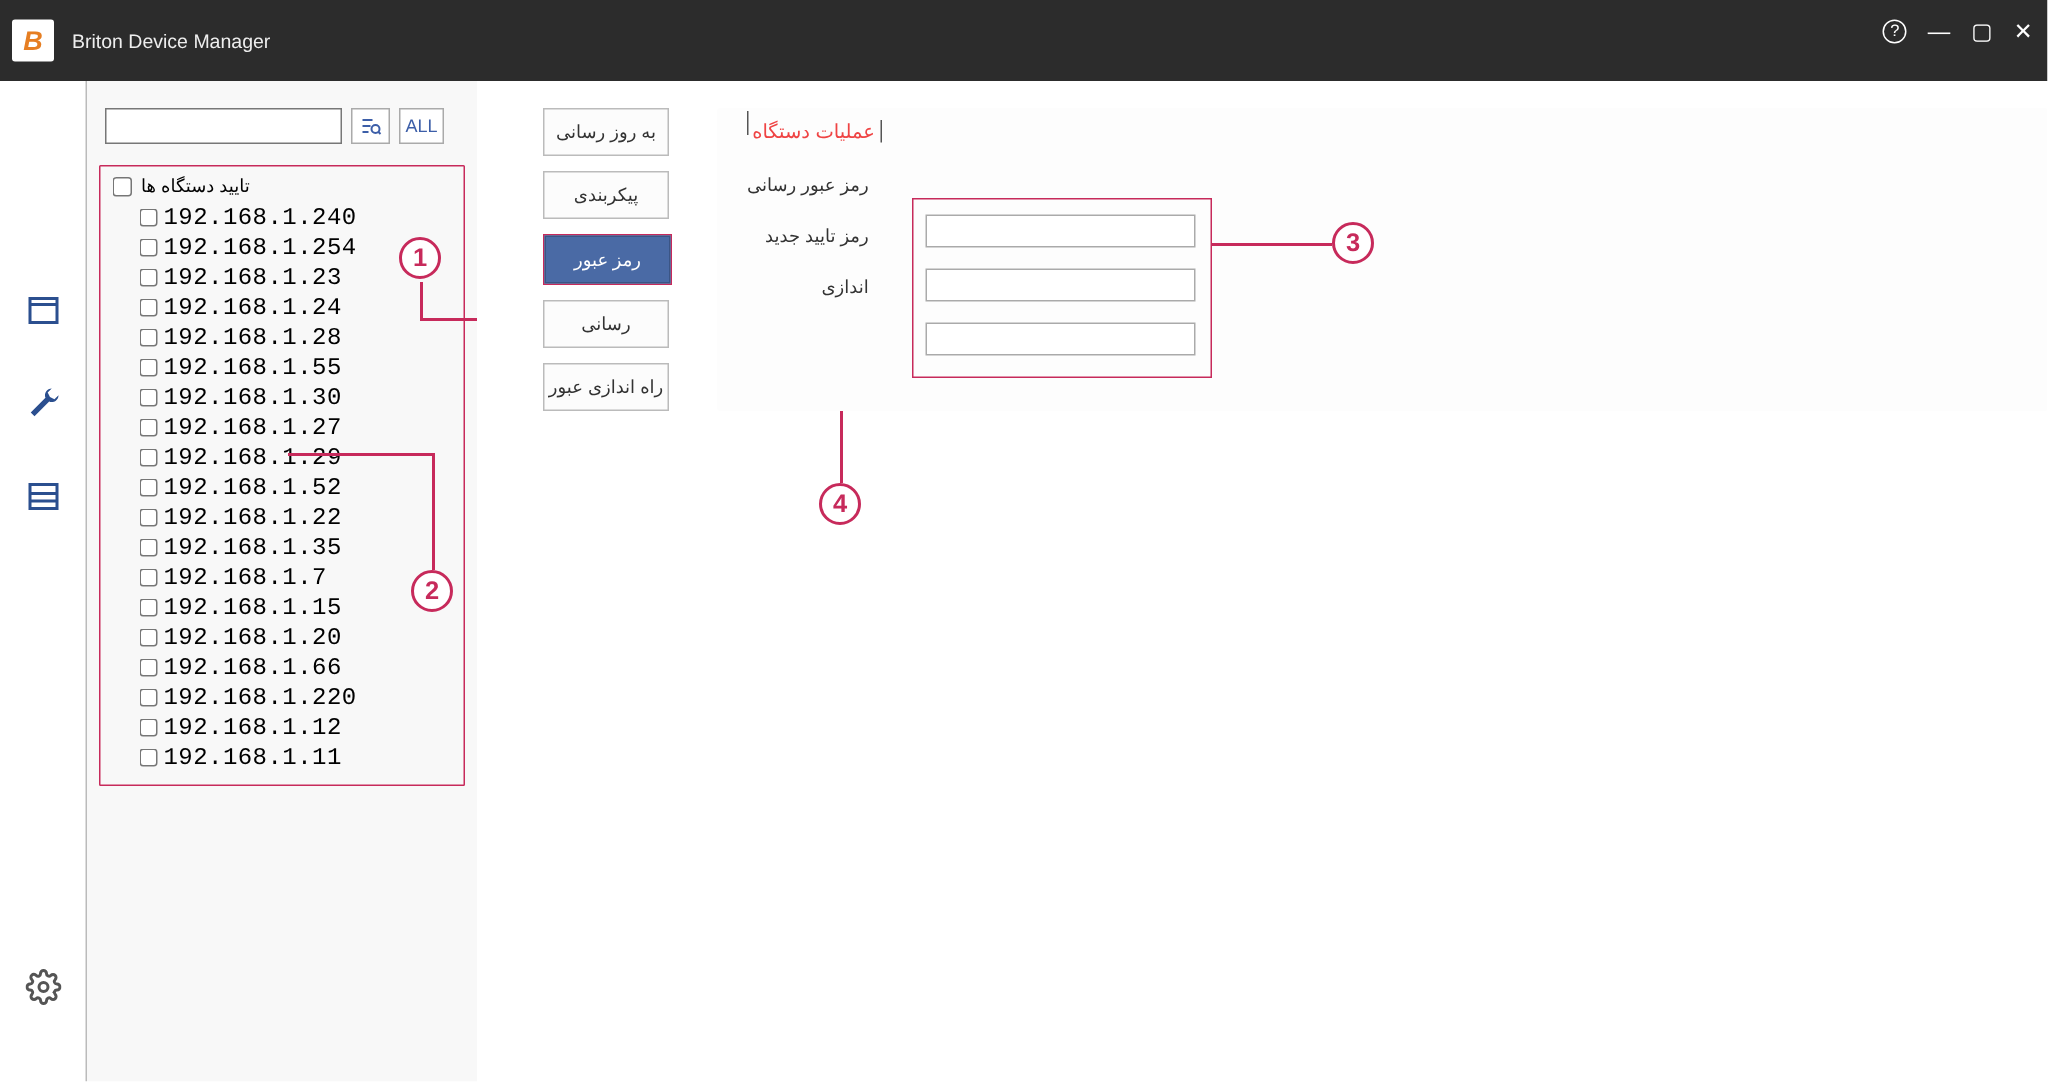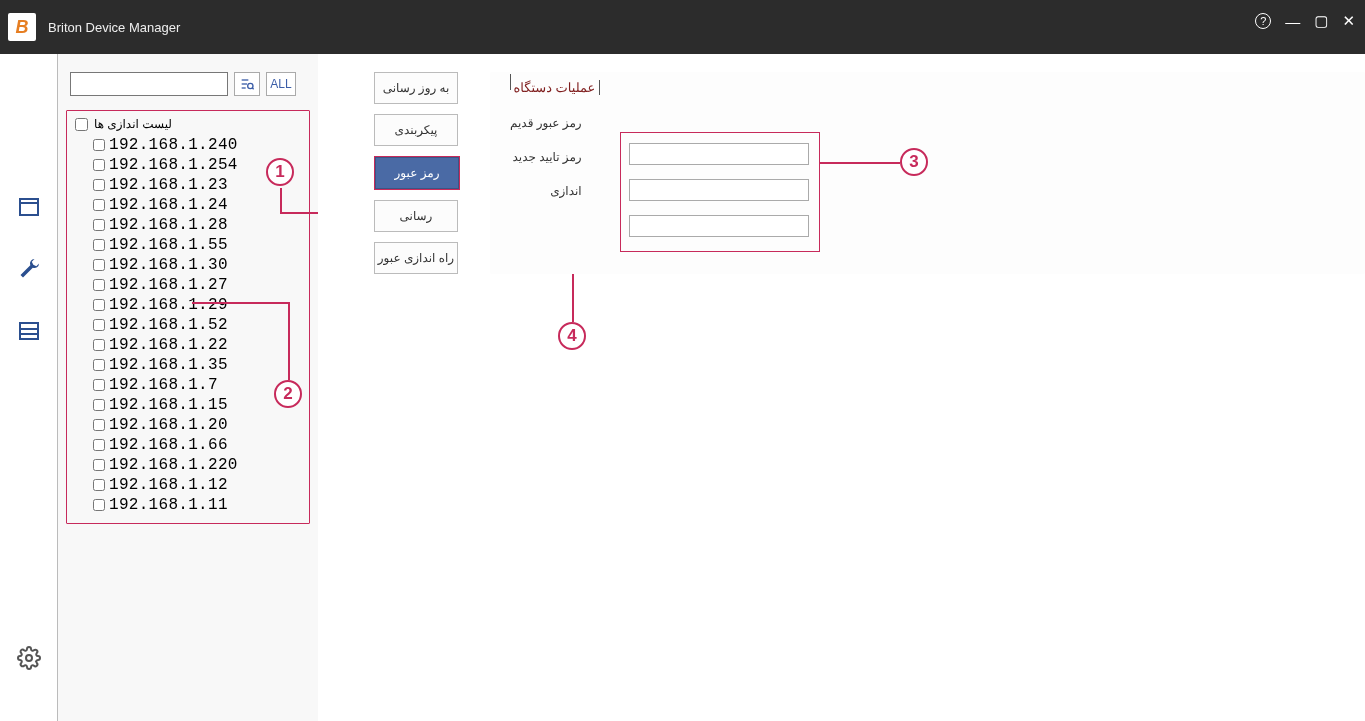--- a/index.html
+++ b/index.html
@@ -272,7 +272,7 @@
 
   <div class="ops">
     <div class="ops-inner">
-      <div class="vert-menu" style="position:relative;margin-left:12px;">
+      <div class="vert-menu" style="position:relative;">
         <button class="menu-btn">به روز رسانی</button>
         <button class="menu-btn">پیکربندی</button>
         <div style="position:relative; border:1.5px solid #c72a5b; padding:0;">

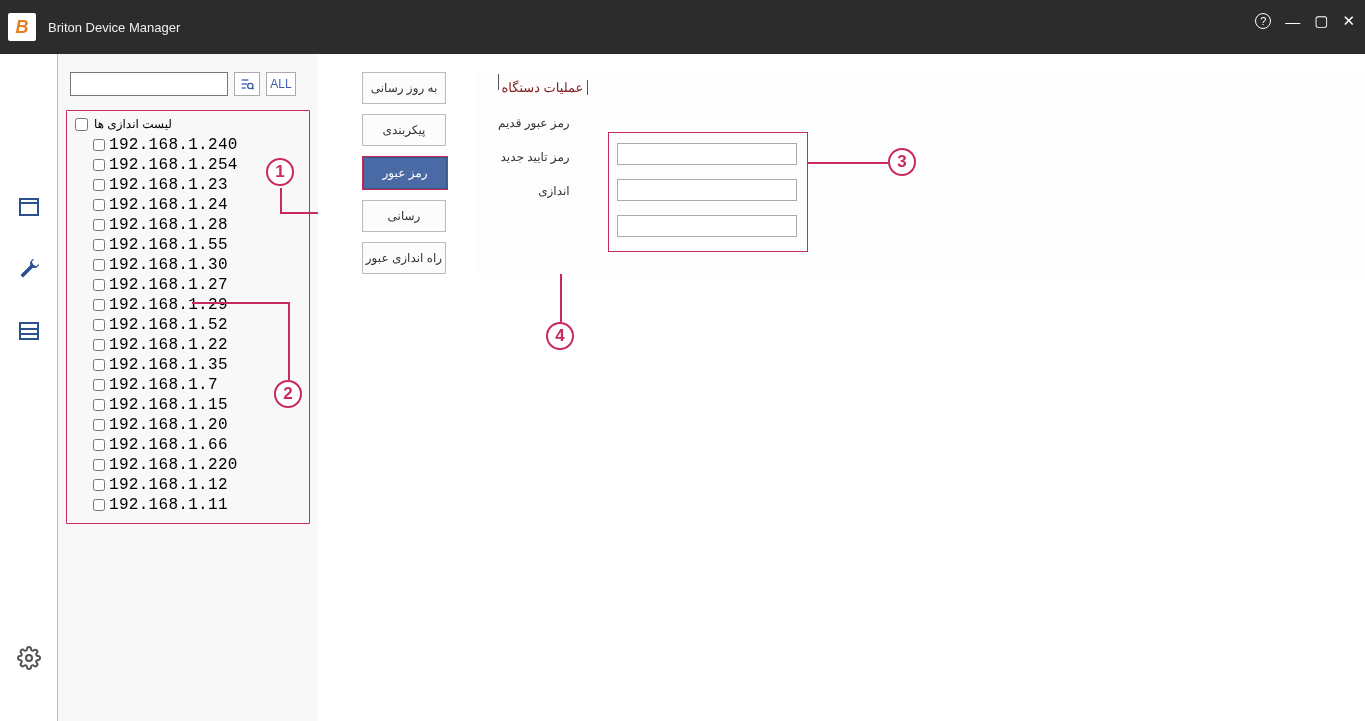--- a/index.html
+++ b/index.html
@@ -81,7 +81,7 @@
     flex:1; background:#fdfdfd; border-radius:2px; padding:0 20px; position:relative;
   }
   .content-title {
-    font-size:13px; color:#7f1d1d; border-right:1px solid #555; padding-right:4px;
+    font-size:13px; color:#ef4444; border-right:1px solid #555; padding-right:4px;
     padding-left:8px; margin-left:-16px; direction:rtl; text-align:right;
     position:relative; top:4px;
   }

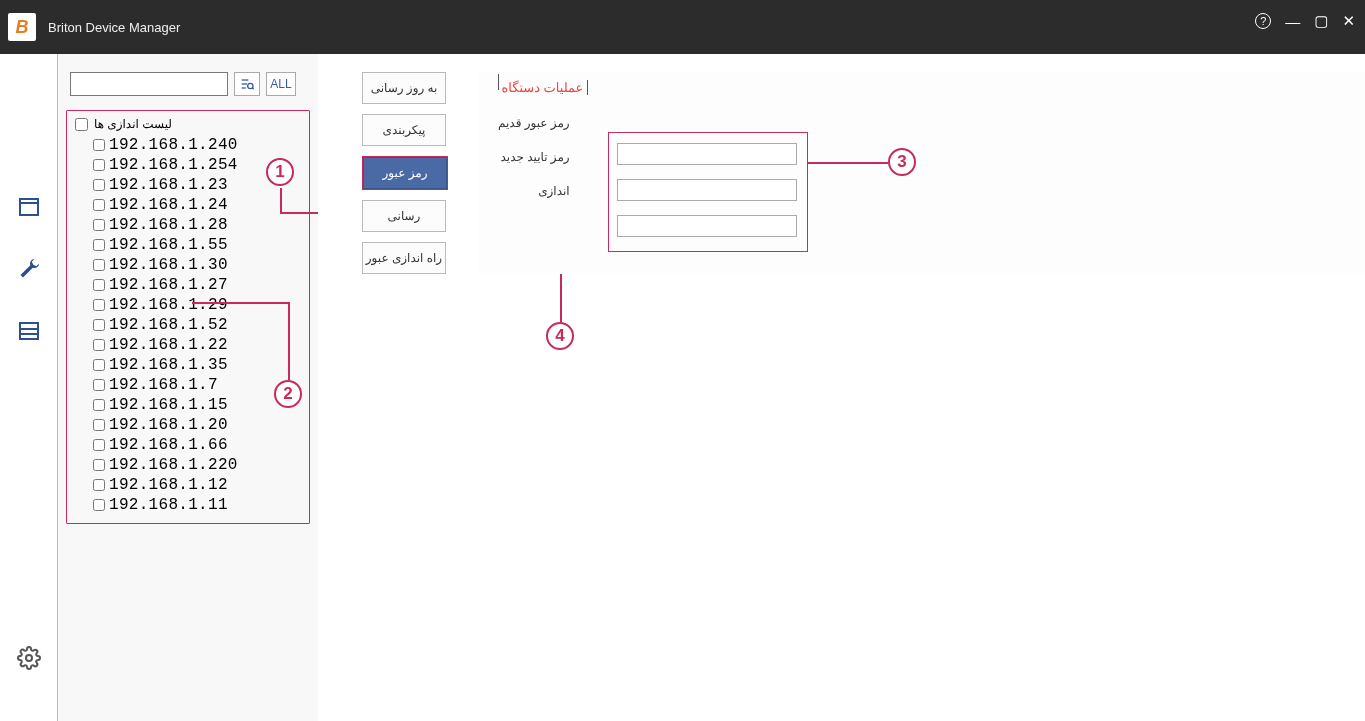--- a/index.html
+++ b/index.html
@@ -178,7 +178,7 @@
 
     <div class="device-tree">
       <div class="tree-header">
-        <span>لیست اندازی ها</span>
+        <span>تایید دستگاه ها</span>
         <input type="checkbox" style="">
       </div>
       <div class="tree-list" id="tree-list">

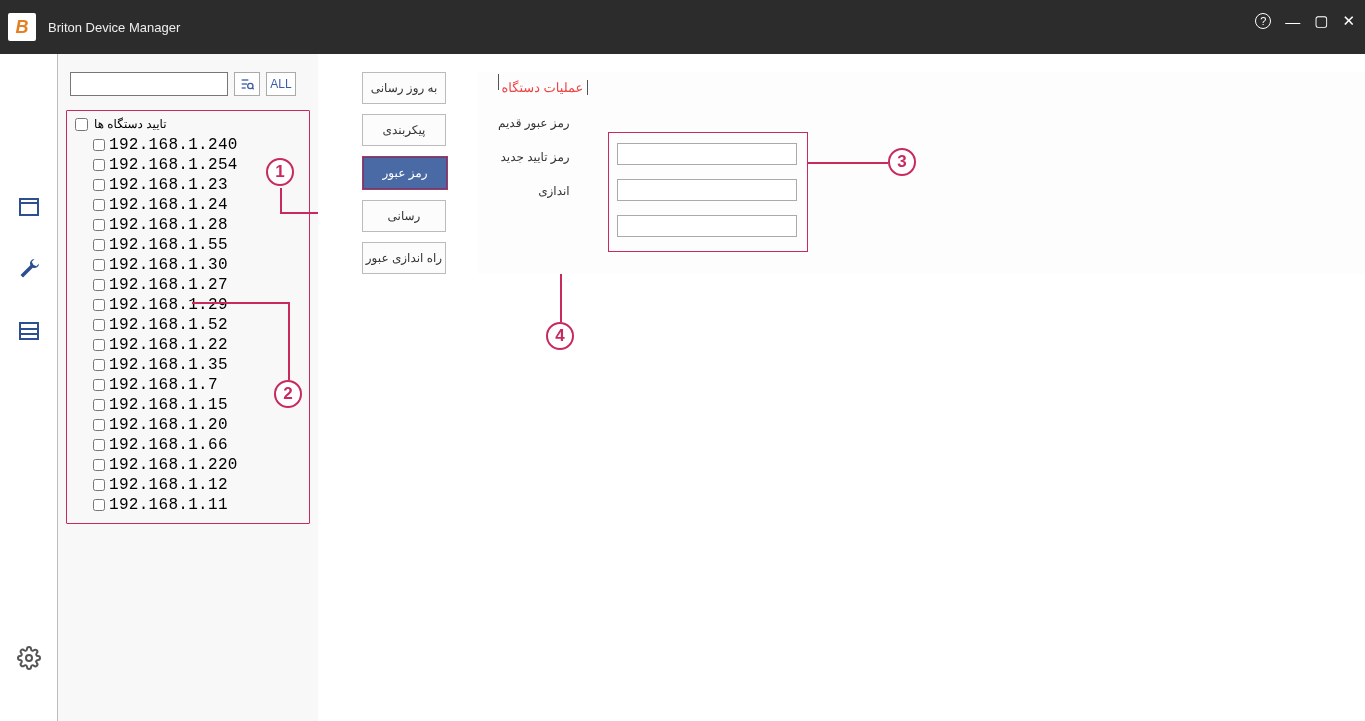--- a/index.html
+++ b/index.html
@@ -287,7 +287,7 @@
         <span class="content-title">عملیات دستگاه</span>
 
         <div class="labels-col">
-          <div>رمز عبور قدیم</div>
+          <div>رمز عبور رسانی</div>
           <div>رمز تایید جدید</div>
           <div>اندازی</div>
         </div>

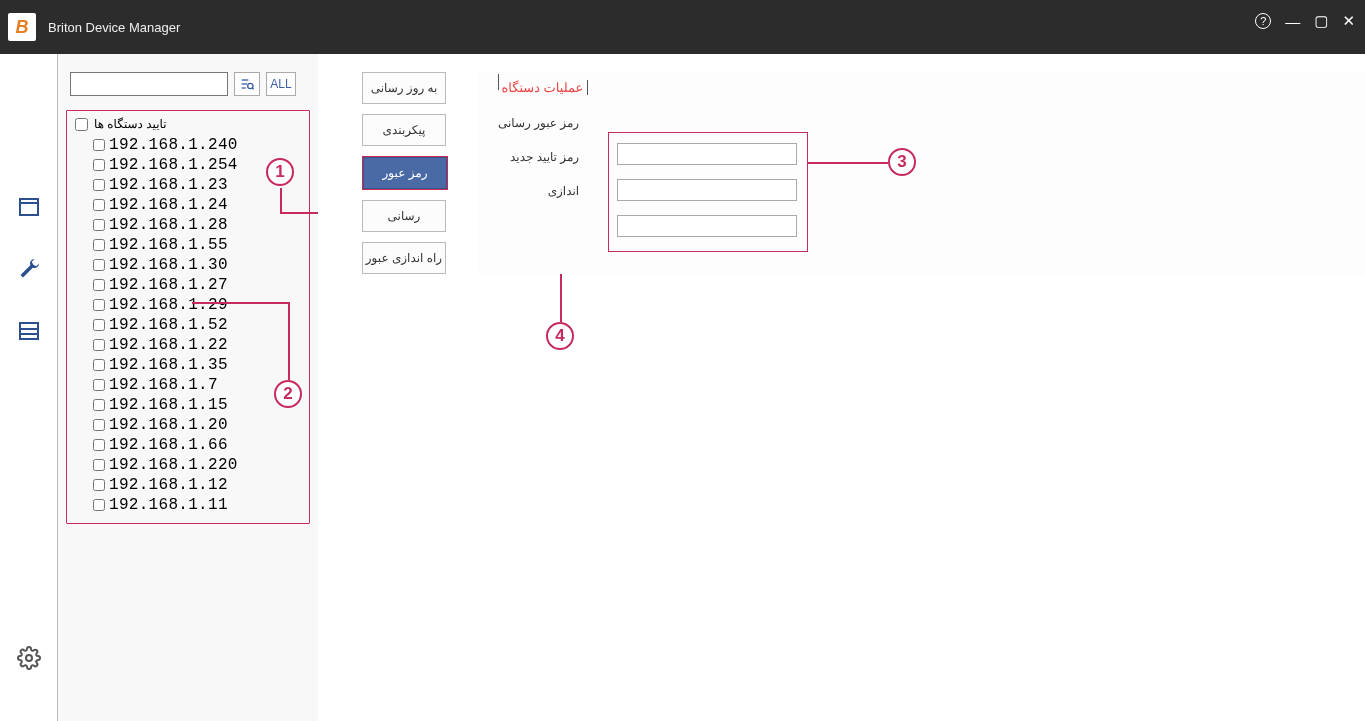--- a/index.html
+++ b/index.html
@@ -75,7 +75,7 @@
     width:84px; height:32px; border:1px solid #bbb; background:#fcfcfc;
     font-size:12px; cursor:pointer; color:#333;
   }
-  .menu-btn.active { background:#4a6aa5; color:#fff; border:1px solid #3b5585; }
+  .menu-btn.active { background:#4a6aa5; color:#fff; border:1px solid #3b5585;font-family:Liberation Serif, serif; }
 
   .content {
     flex:1; background:#fdfdfd; border-radius:2px; padding:0 20px; position:relative;

